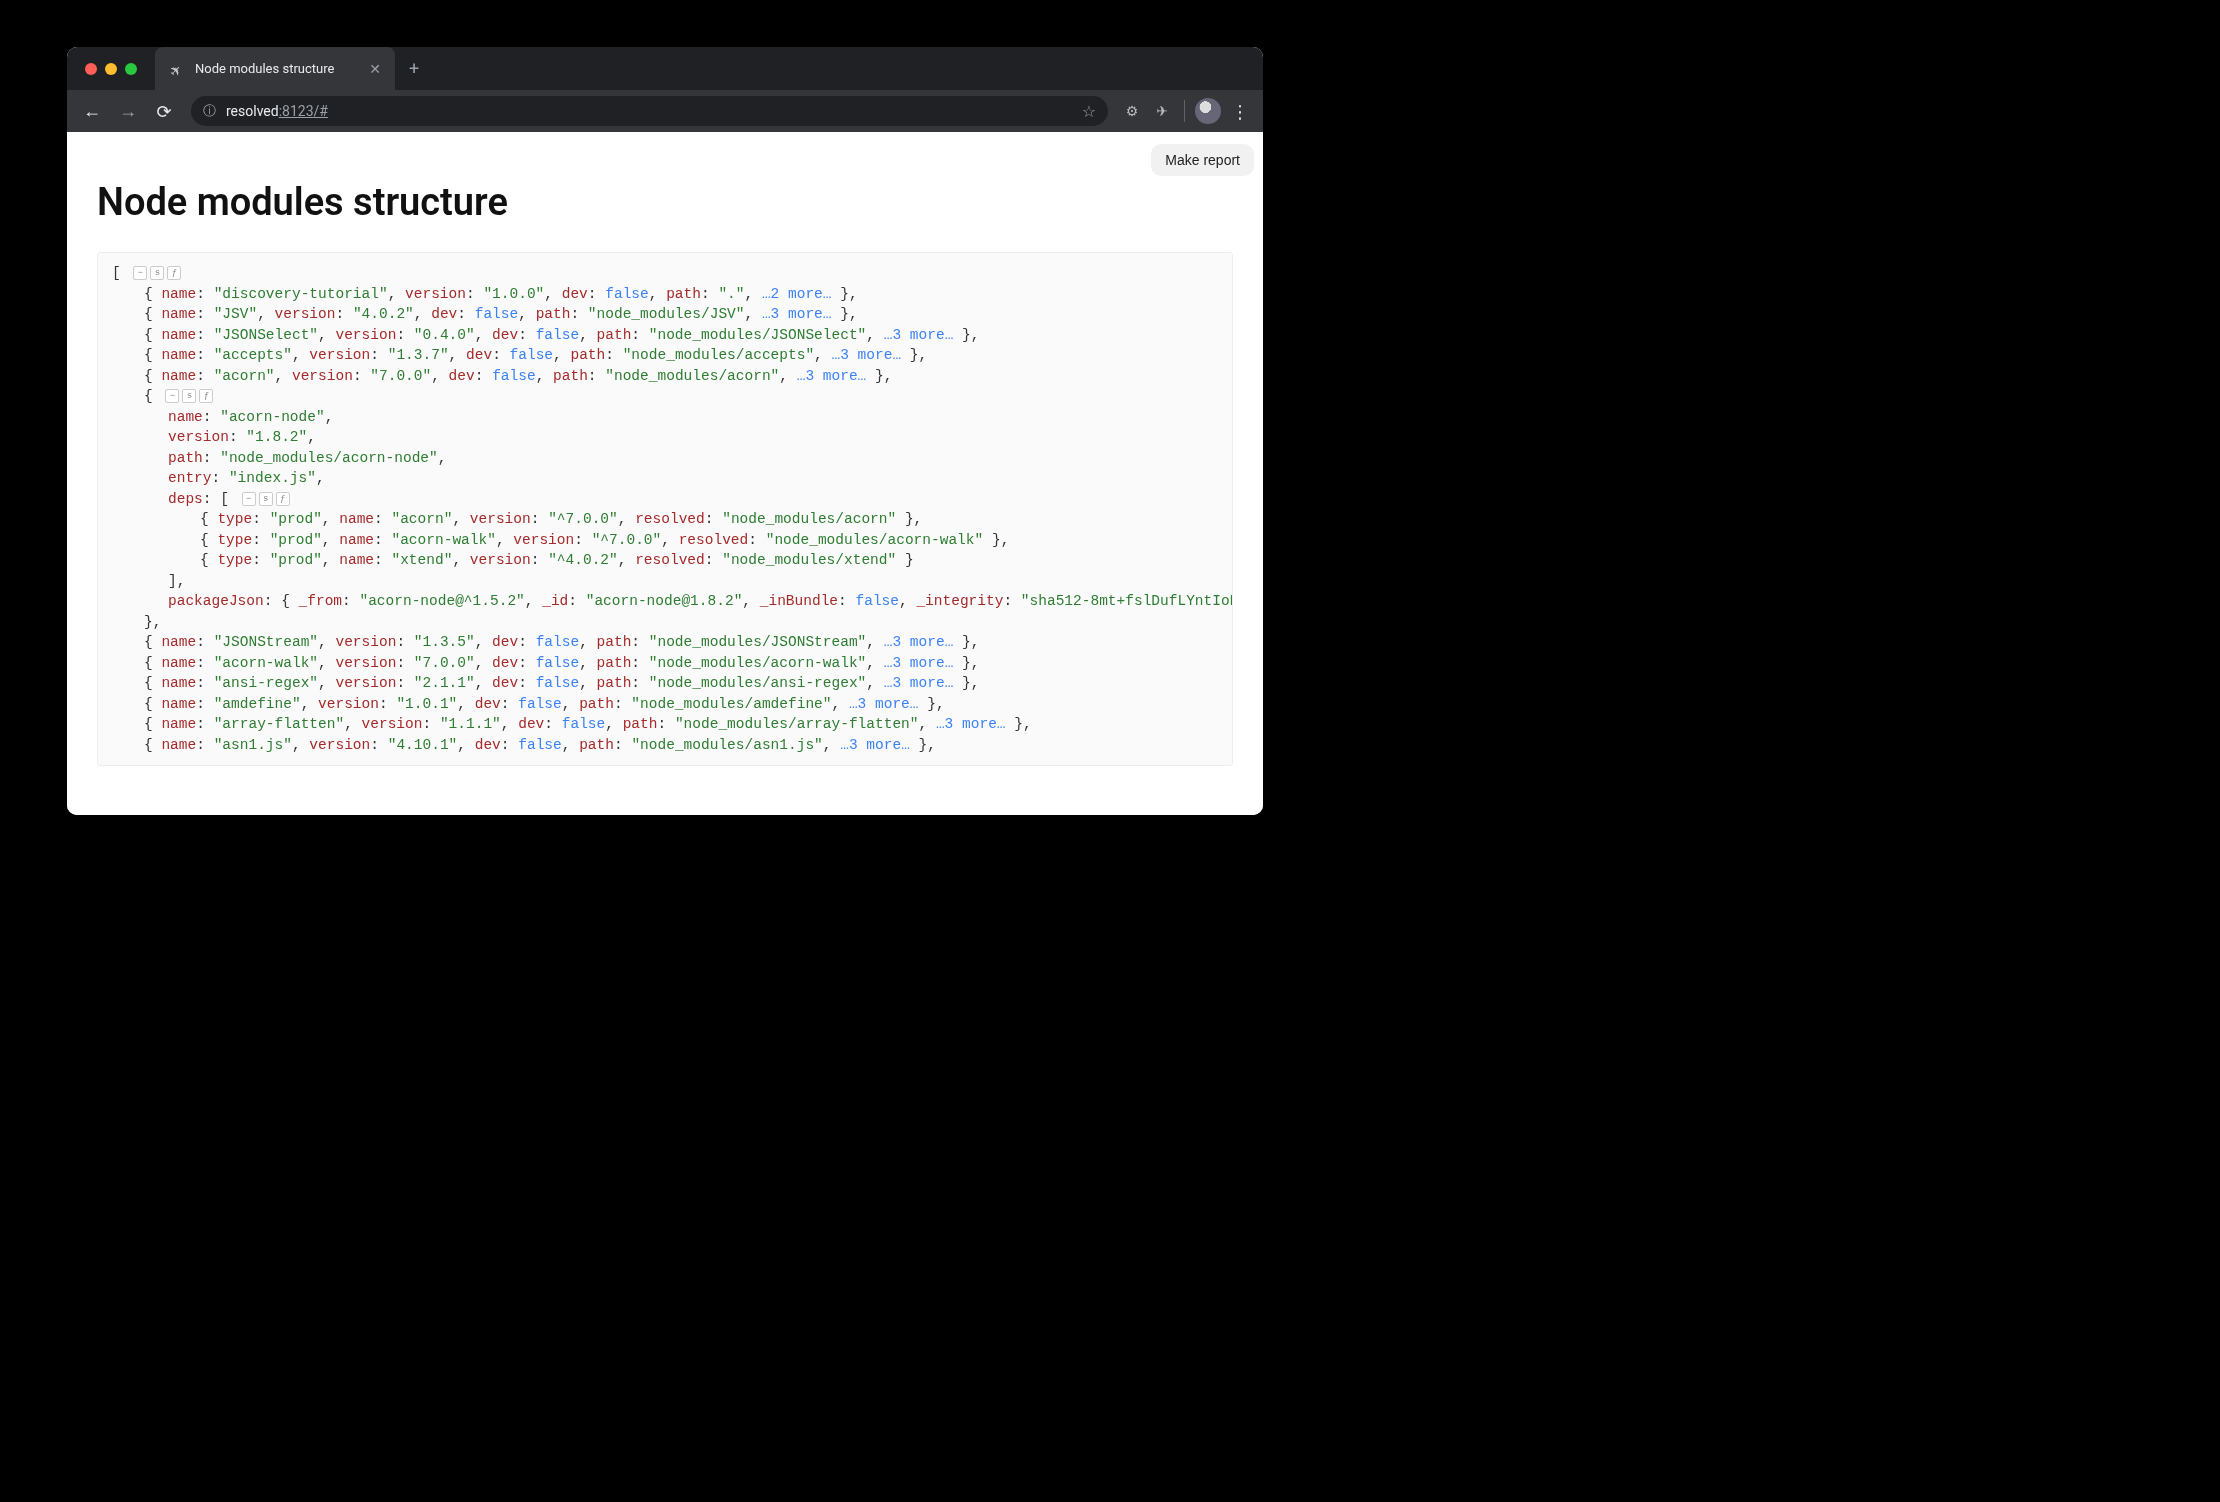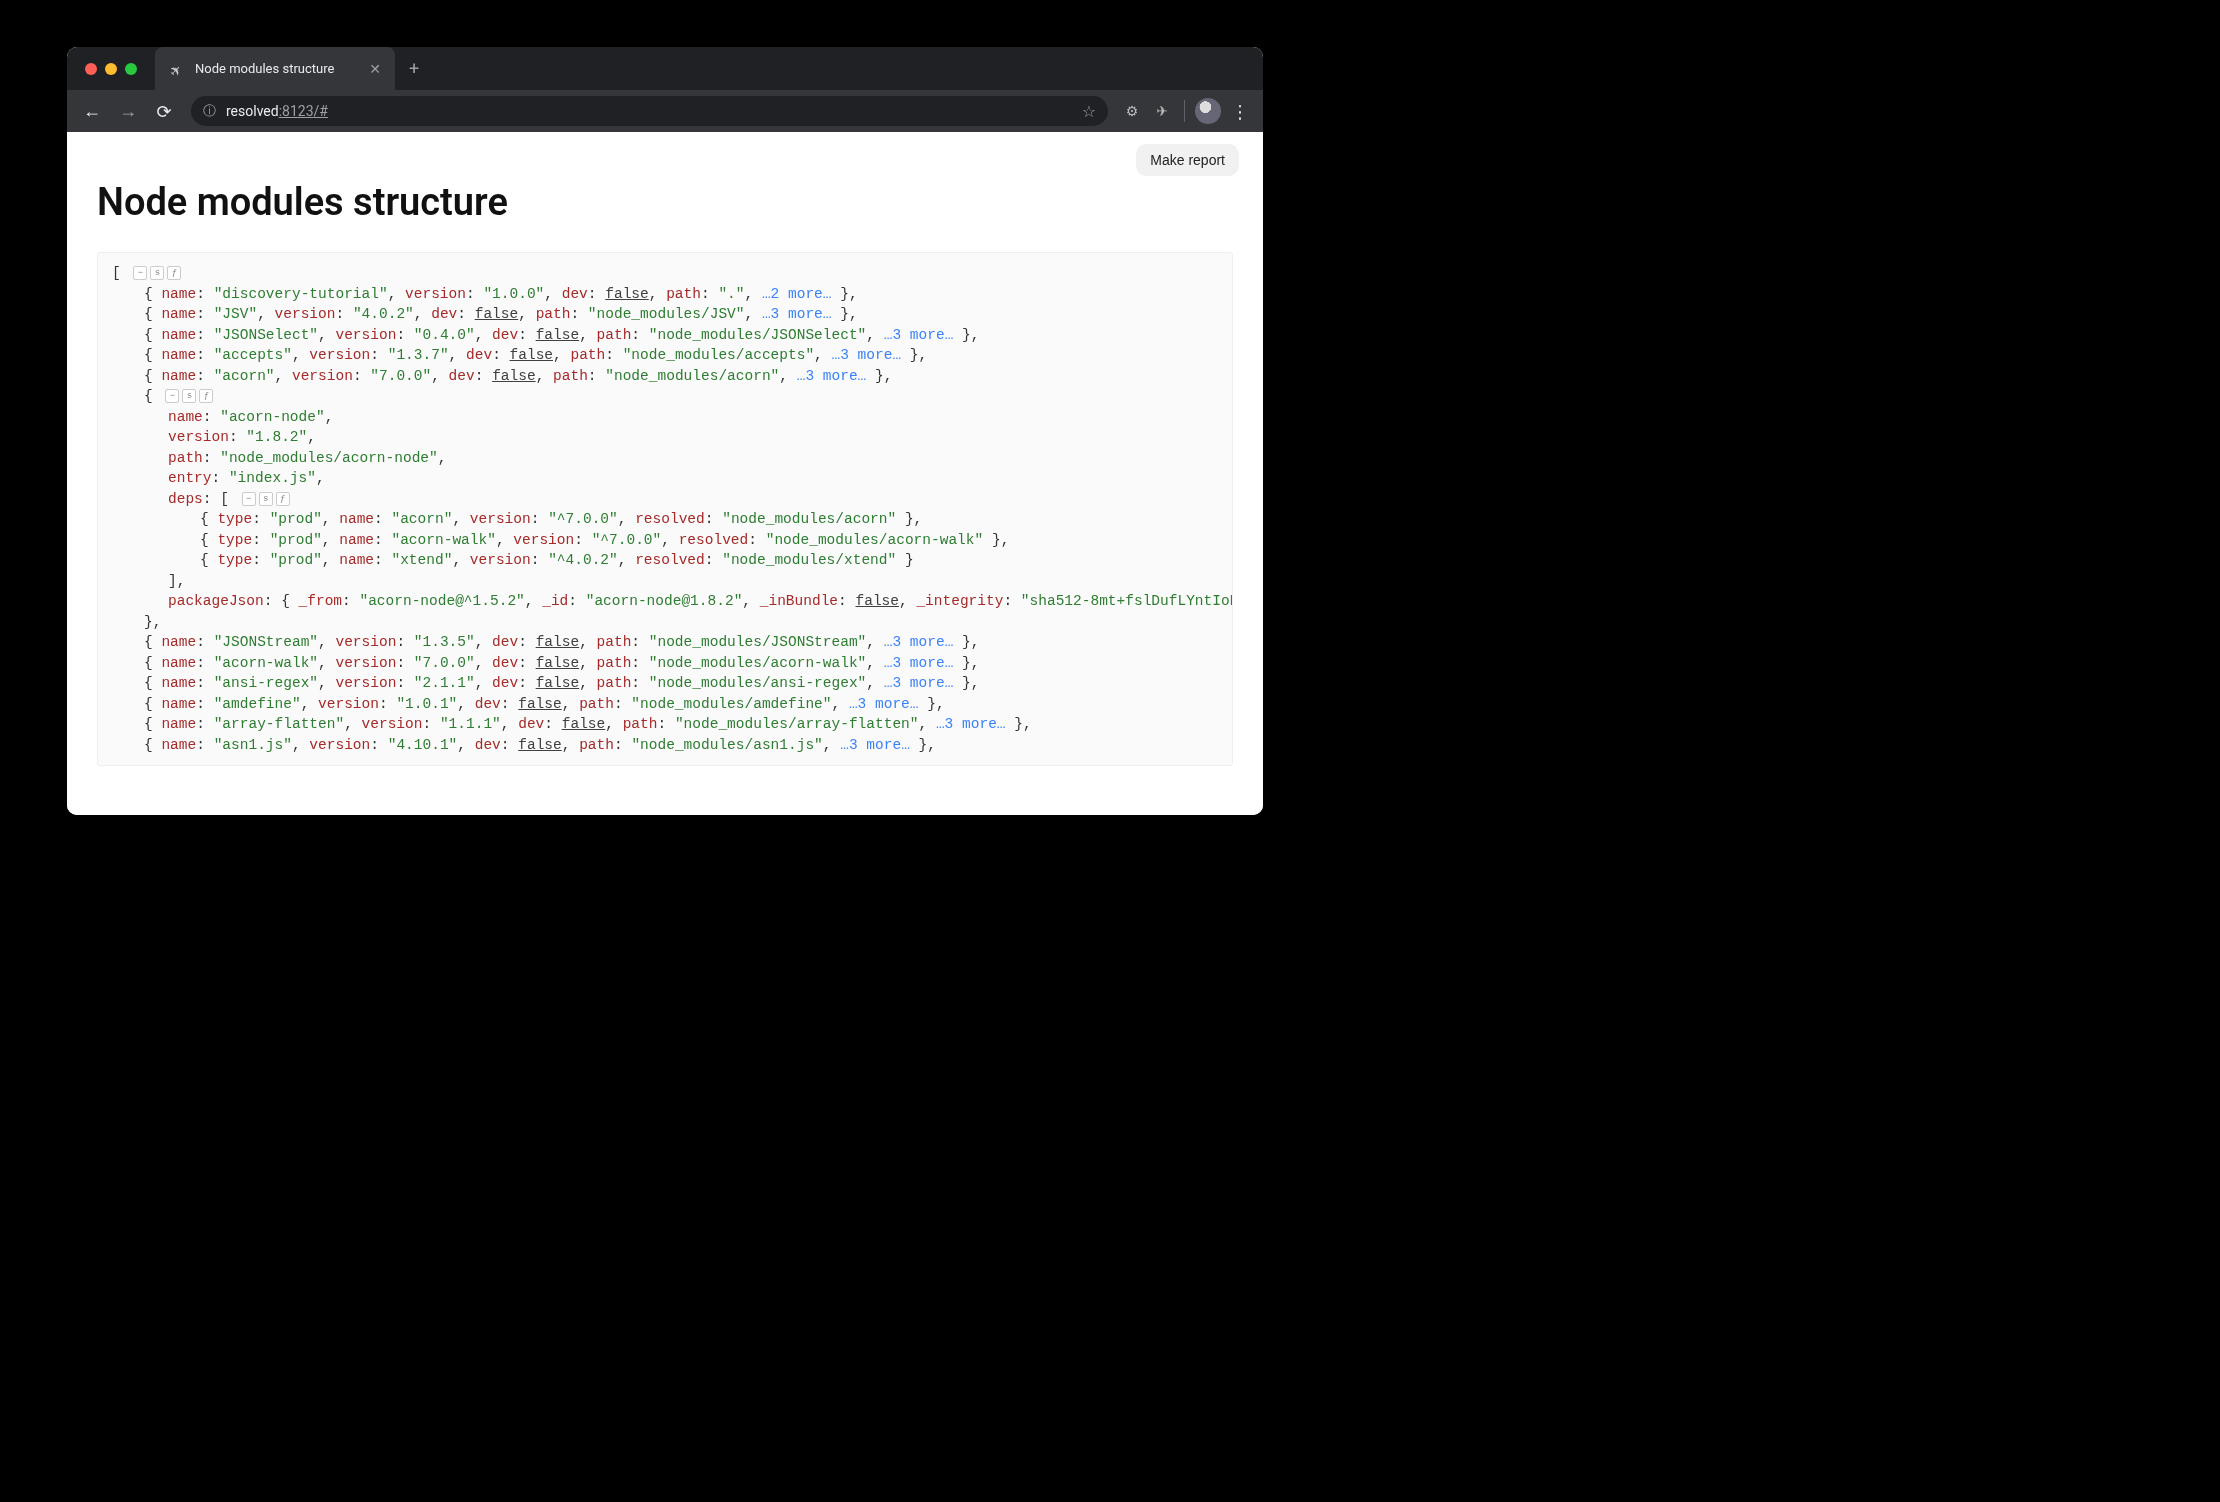--- a/index.html
+++ b/index.html
@@ -98,7 +98,7 @@
 .content { padding: 0 30px; height: calc(100% - 85px); overflow: hidden; background:#fff; position:relative;}
 .make-report {
   position: absolute;
-  top: 12px; right: 24px;
+  top: 12px; right: 9px;
   background: #f1f1f1;
   border: none;
   padding: 8px 14px;

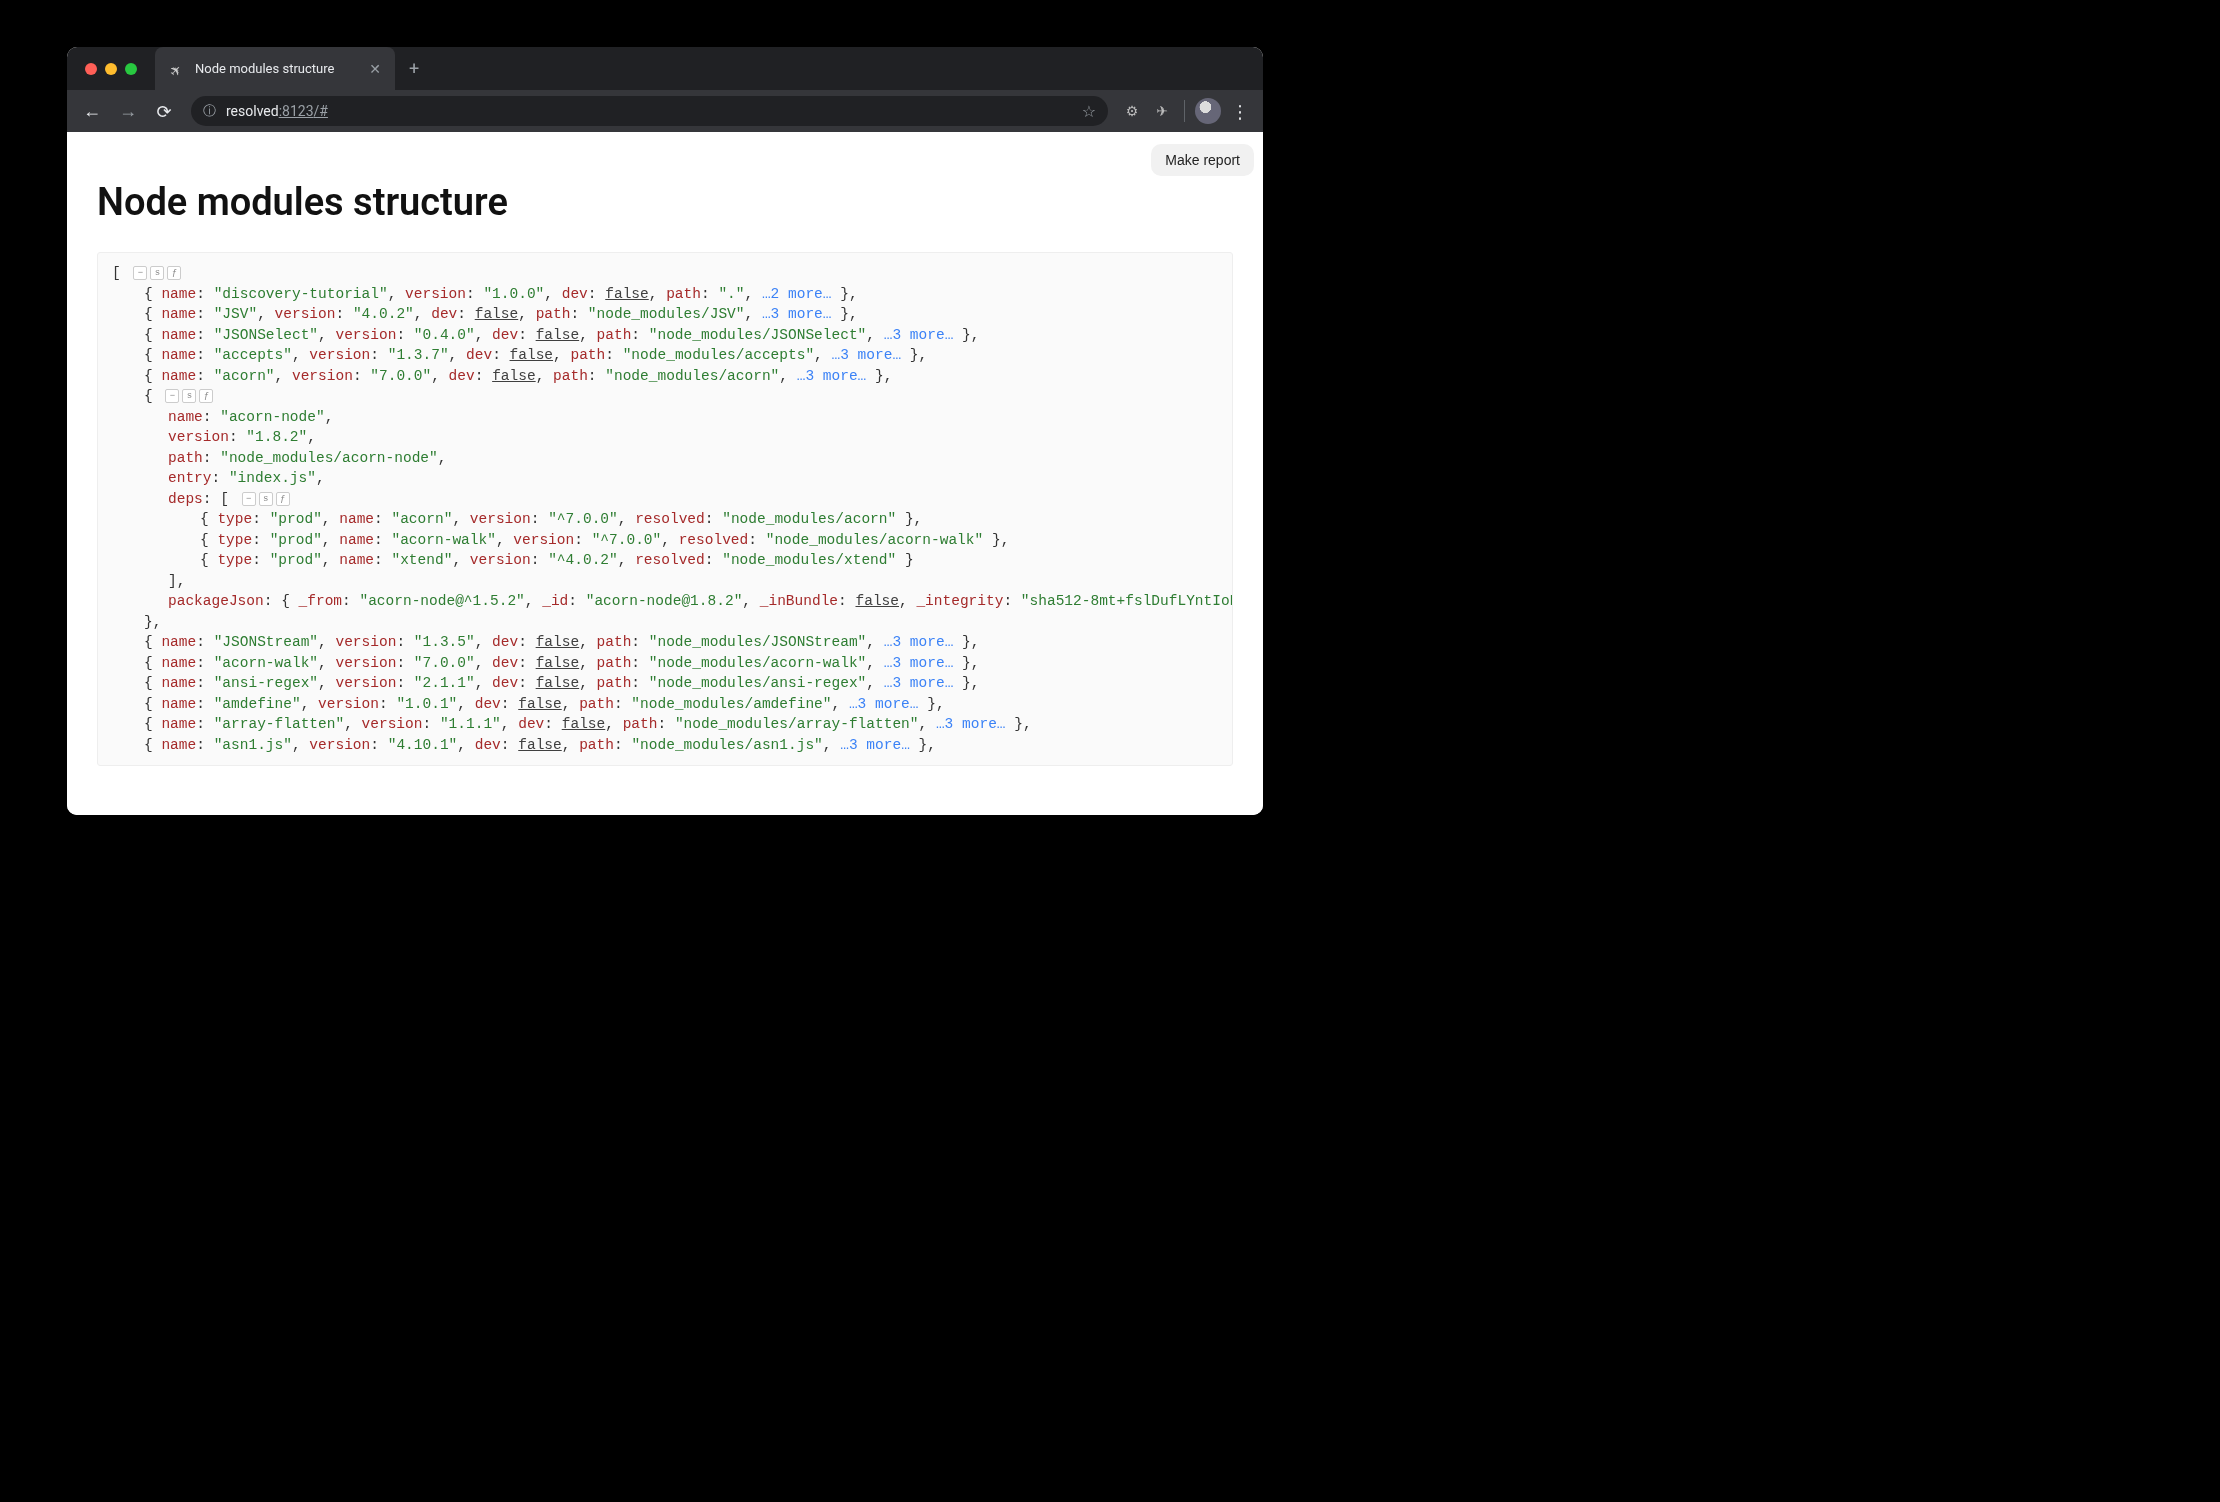--- a/index.html
+++ b/index.html
@@ -132,7 +132,7 @@
 .indent3 { padding-left: 88px; }
 .key { color: #a52a2a; }
 .str { color: #2e7d32; }
-.bool { color: #404040; text-decoration: underline; }
+.bool { color: #3b82f6; }
 .more { color: #3b82f6; }
 .brace { color: #333; }
 .controls {

